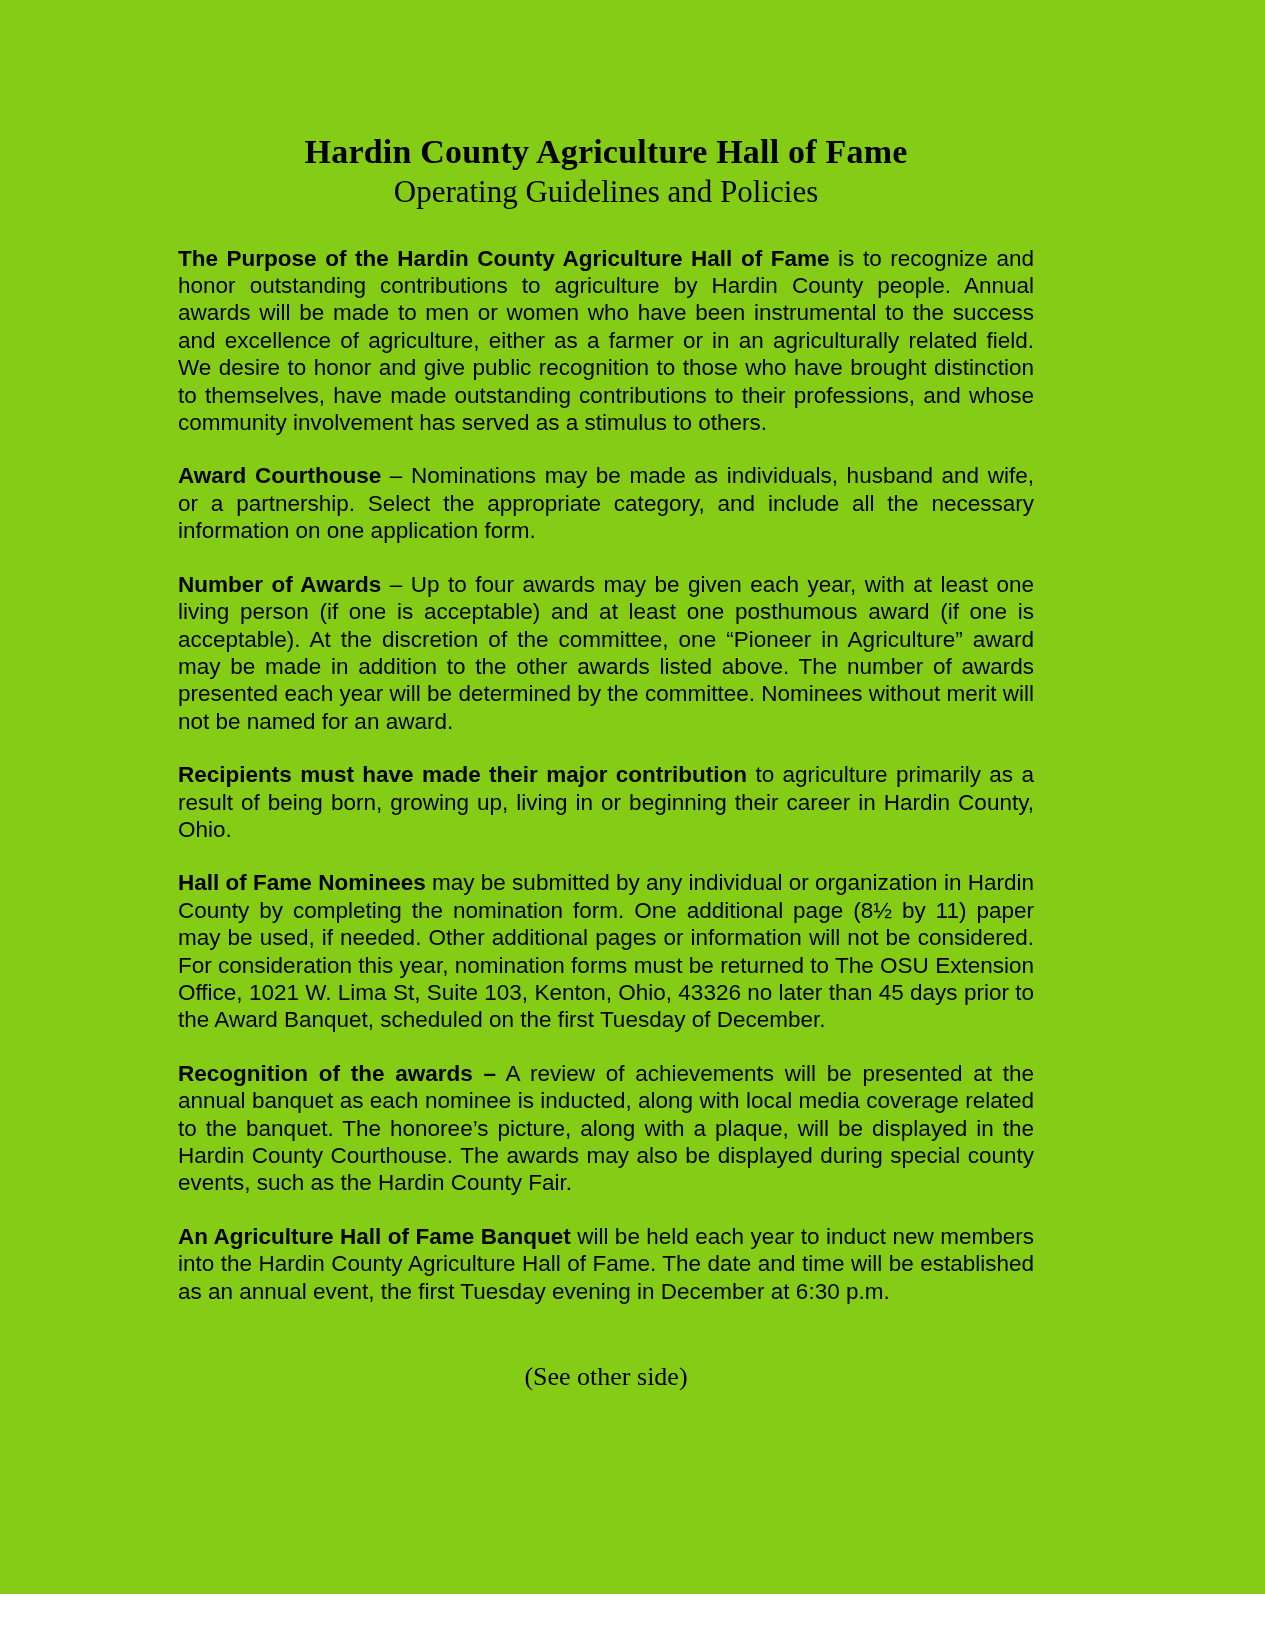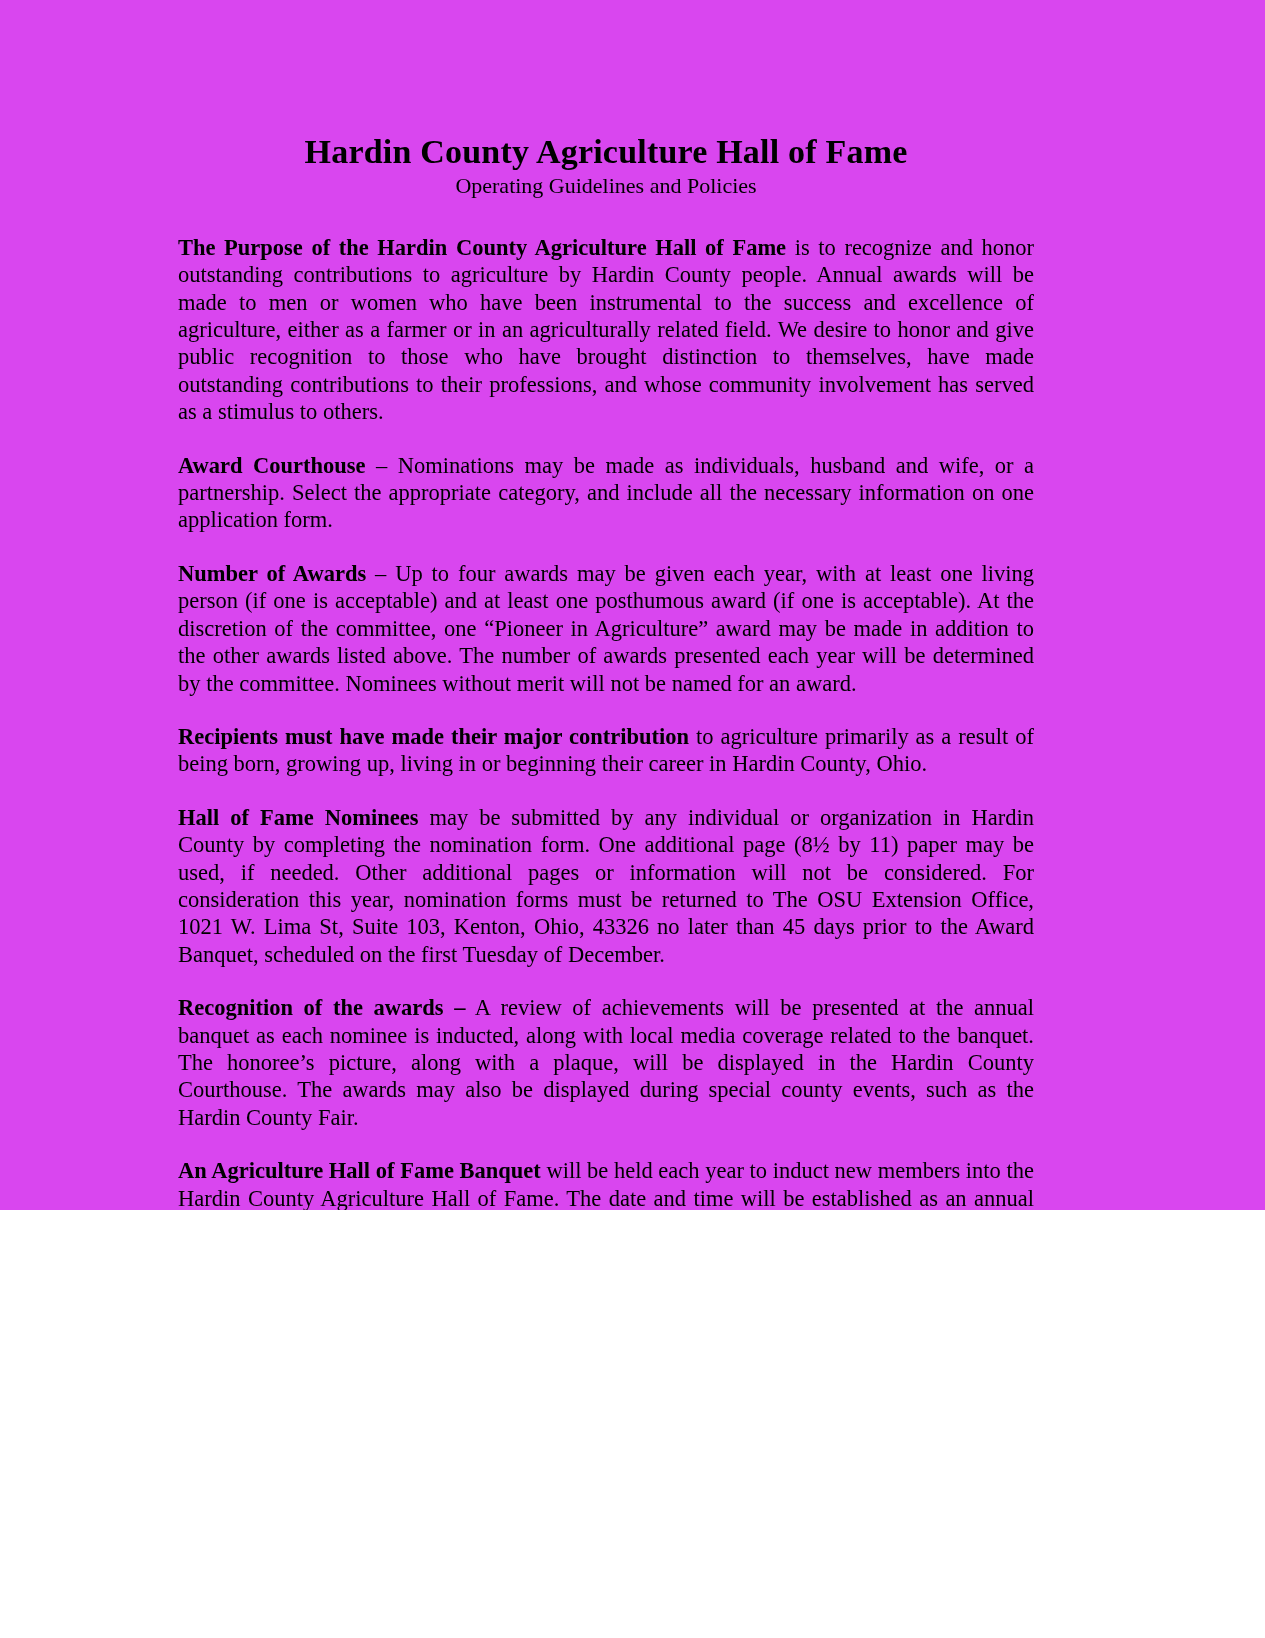--- a/index.html
+++ b/index.html
@@ -10,9 +10,9 @@
   .page {
     position: relative;
     width: 1265px;
-    height: 1210px;
+    height: 1594px;
     margin: 0 auto;
-    background: #d946ef;
+    background: #84cc16;
     box-sizing: border-box;
     overflow: hidden;
   }

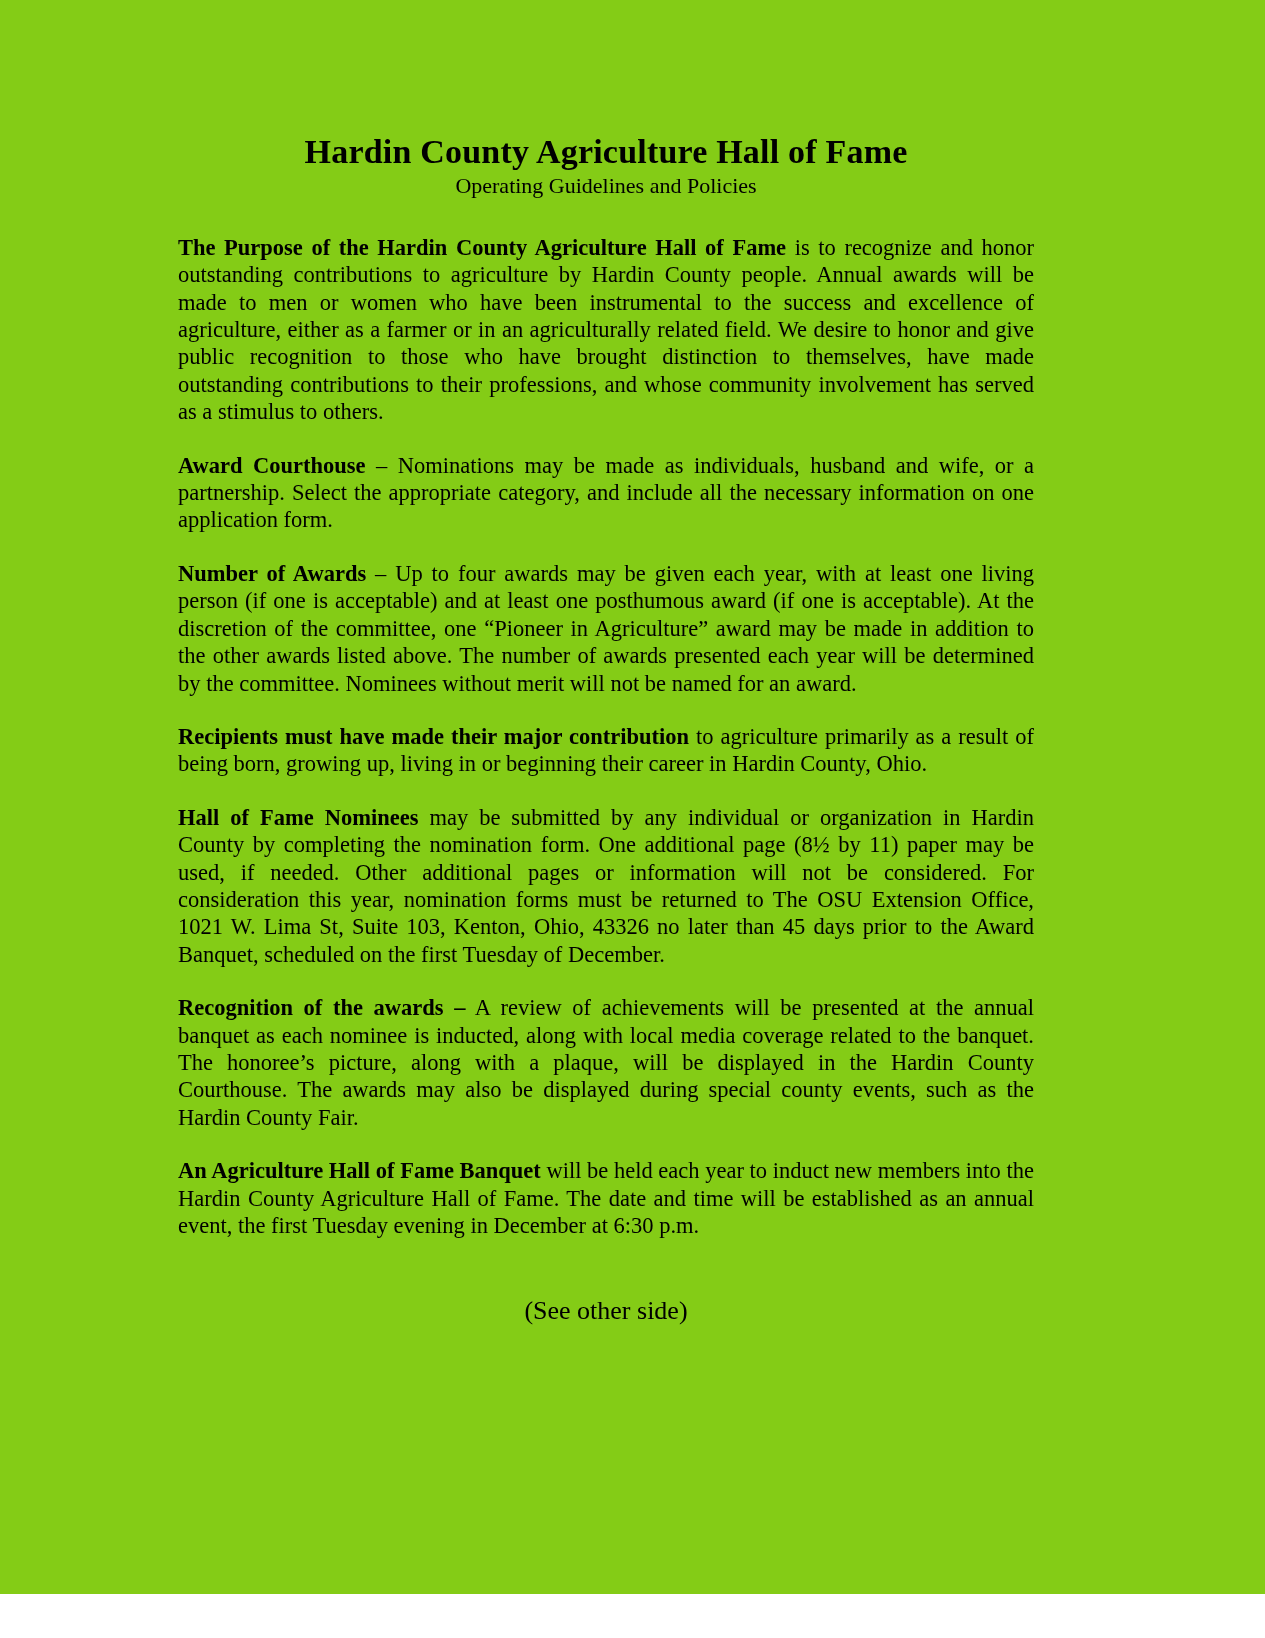--- a/index.html
+++ b/index.html
@@ -35,7 +35,7 @@
   .doc-subtitle {
     font-family: "Liberation Serif", "DejaVu Serif", serif;
     font-weight: normal;
-    font-size: 22px;
+    font-size: 31px;
     line-height: 1.2;
     text-align: center;
     color: #000000;

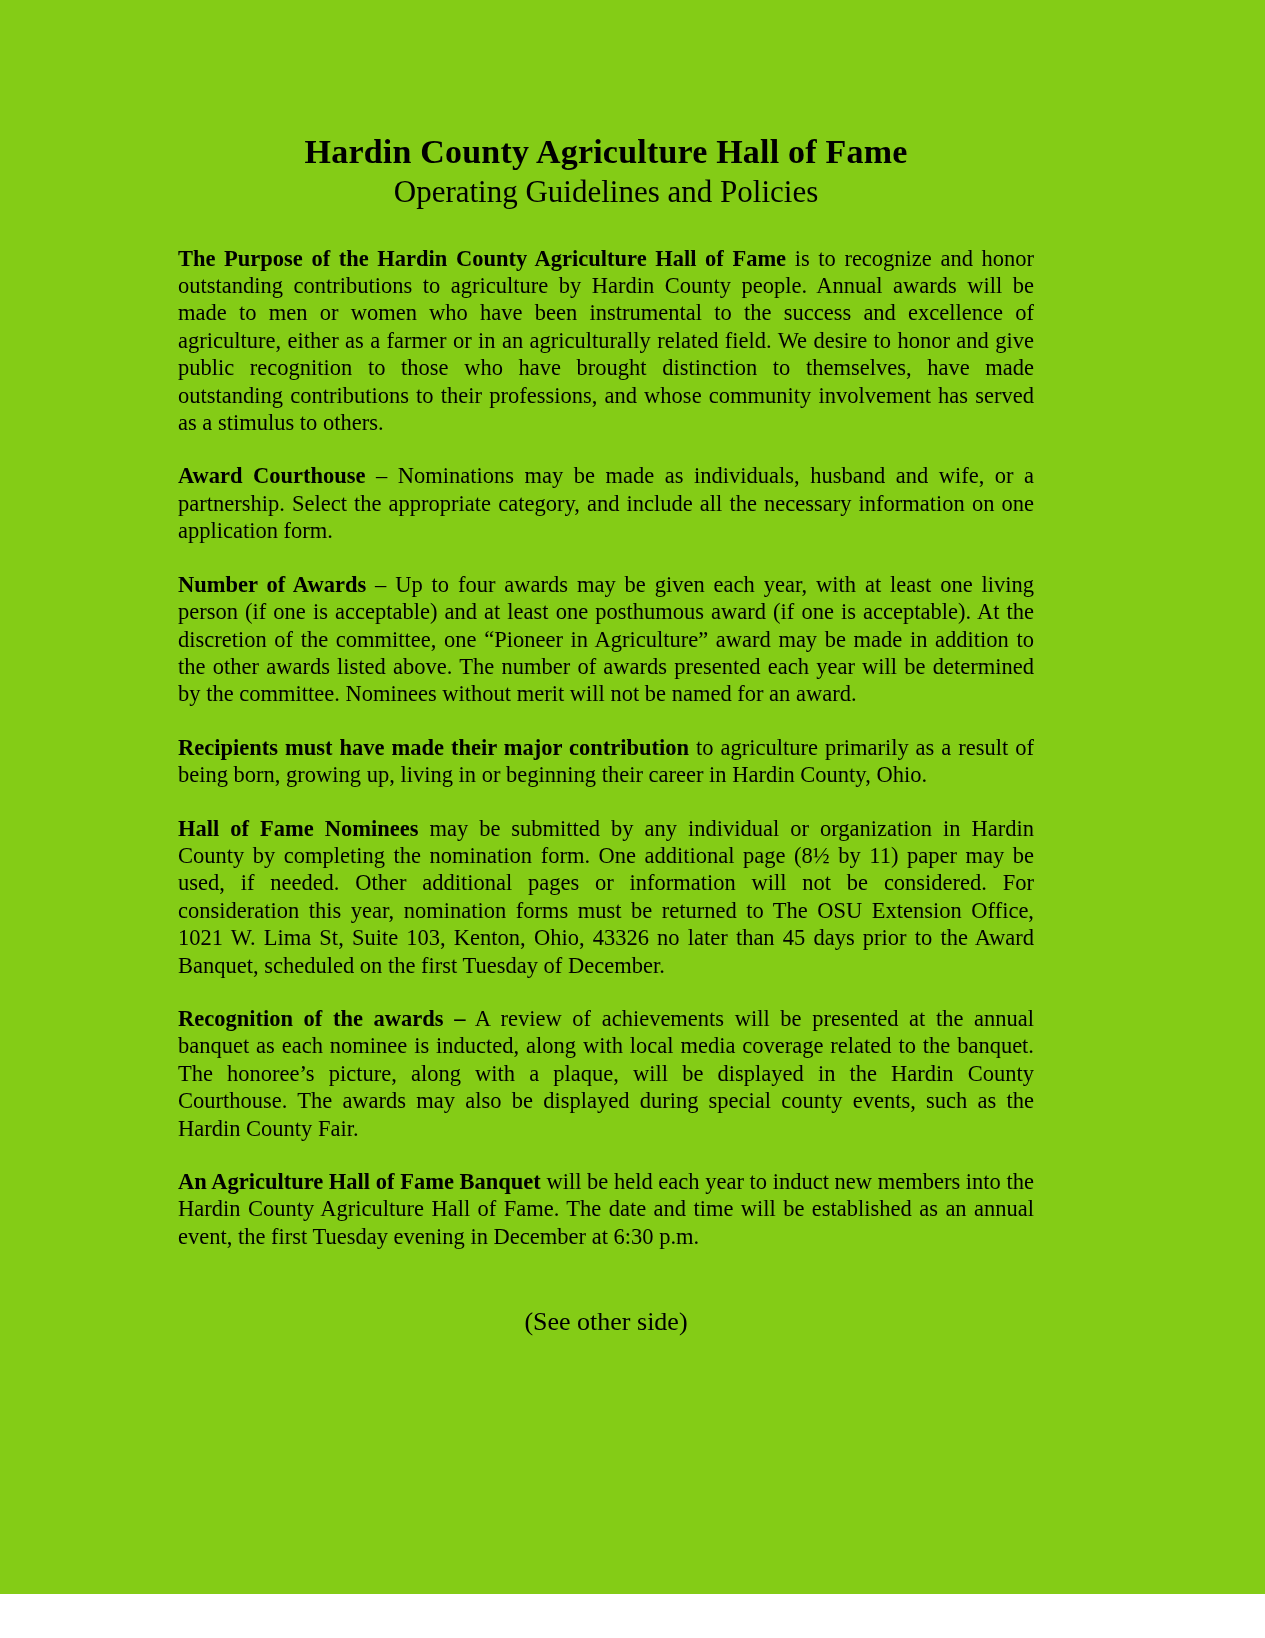--- a/index.html
+++ b/index.html
@@ -42,7 +42,7 @@
     margin: 0 0 34px 0;
   }
   .para {
-    font-family: Liberation Serif, serif;
+    font-family: Liberation Sans, sans-serif;
     font-size: 22.5px;
     line-height: 27.4px;
     color: #000000;

